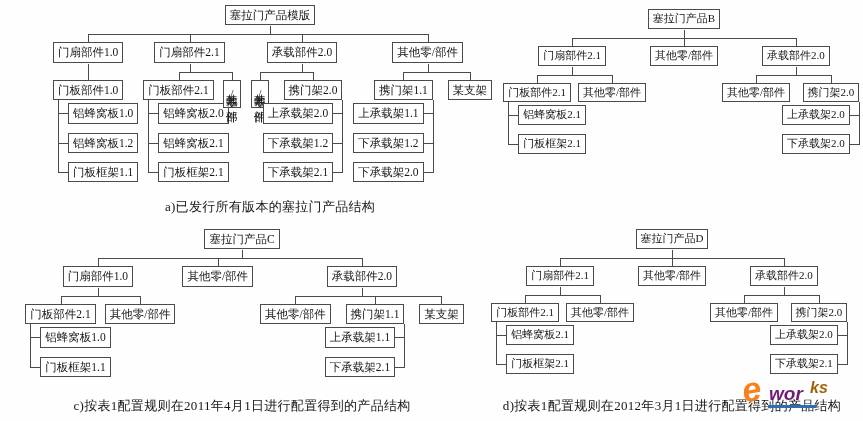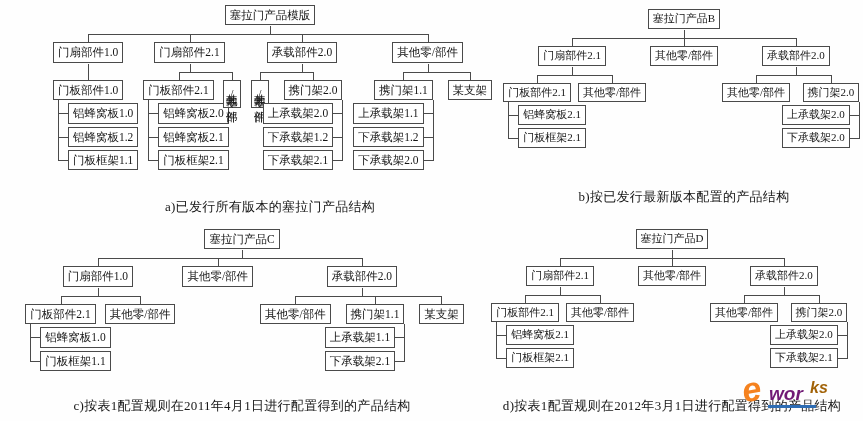--- a/index.html
+++ b/index.html
@@ -44,7 +44,7 @@
     padding:4px 2px; letter-spacing:1px; line-height:1.05;
   }
   
-  .vstack{ display:flex; flex-direction:column; position:relative; }
+  .vstack{ display:flex; flex-direction:column; position:relative;gap:6px; }
   .vstack .vrow{ position:relative; margin-top:3px; }
   .vs-left{ align-items:flex-start; align-self:center; transform:translateX(10px); }
   .vs-left::before{ content:''; position:absolute; left:0; top:0; bottom:9px;

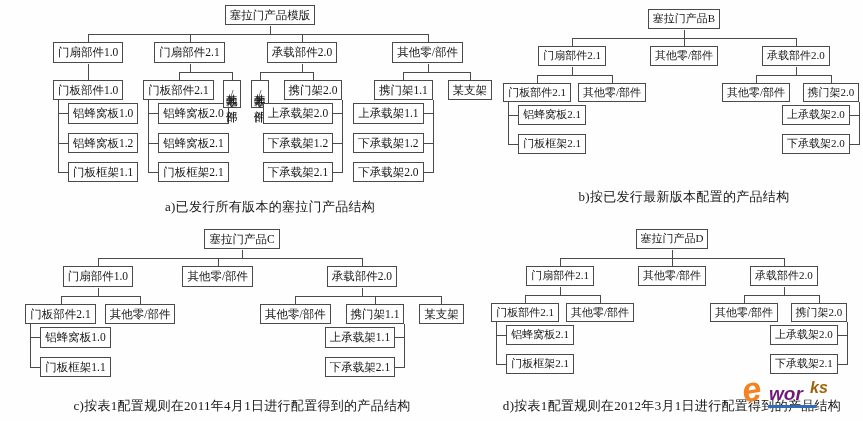--- a/index.html
+++ b/index.html
@@ -230,7 +230,6 @@
           </li>
         </ul>
       </div>
-    <div class="caption">b)按已发行最新版本配置的产品结构</div>
   </section>
 
   <section class="panel" id="panel-c">

